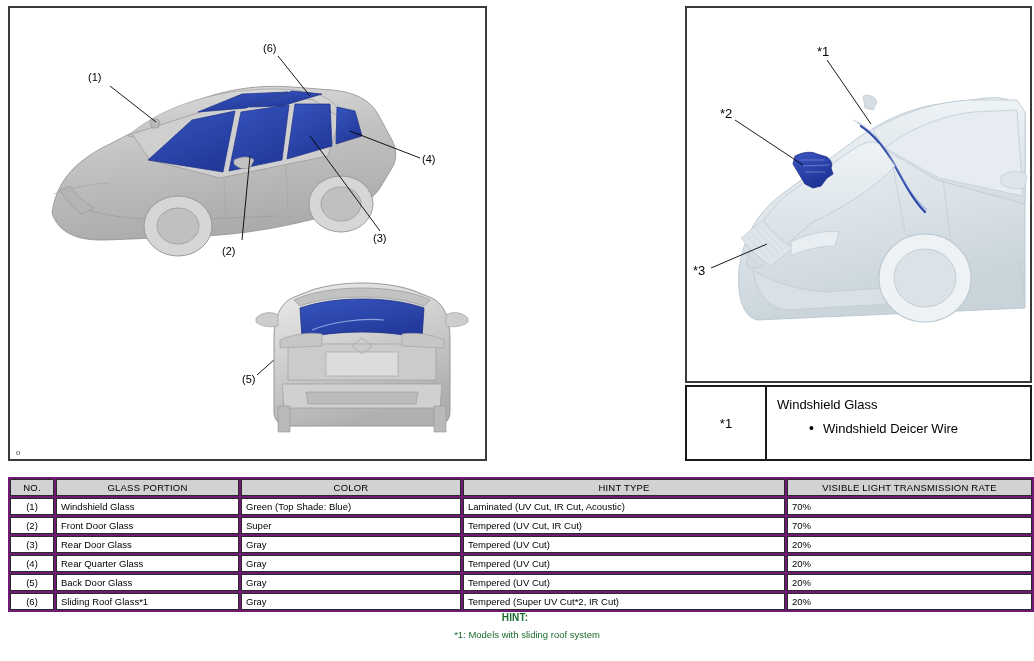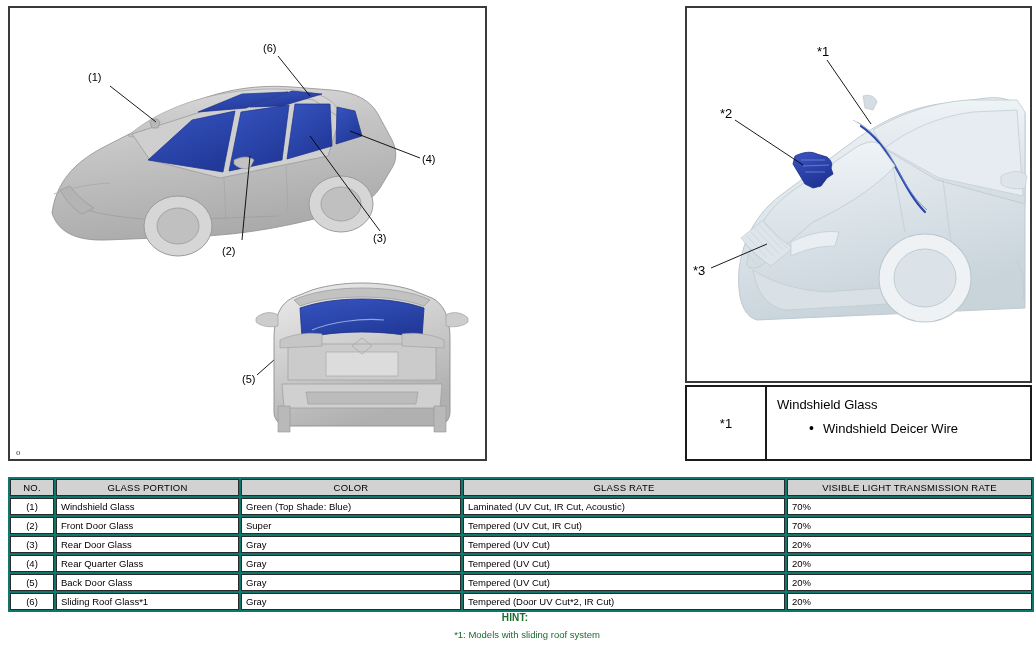--- a/index.html
+++ b/index.html
@@ -104,7 +104,7 @@
     width: 1020px;
     border-collapse: separate;
     border-spacing: 2px;
-    background: #0f766e;
+    background: #701a75;
     font-size: 9.5px;
     table-layout: fixed;
   }

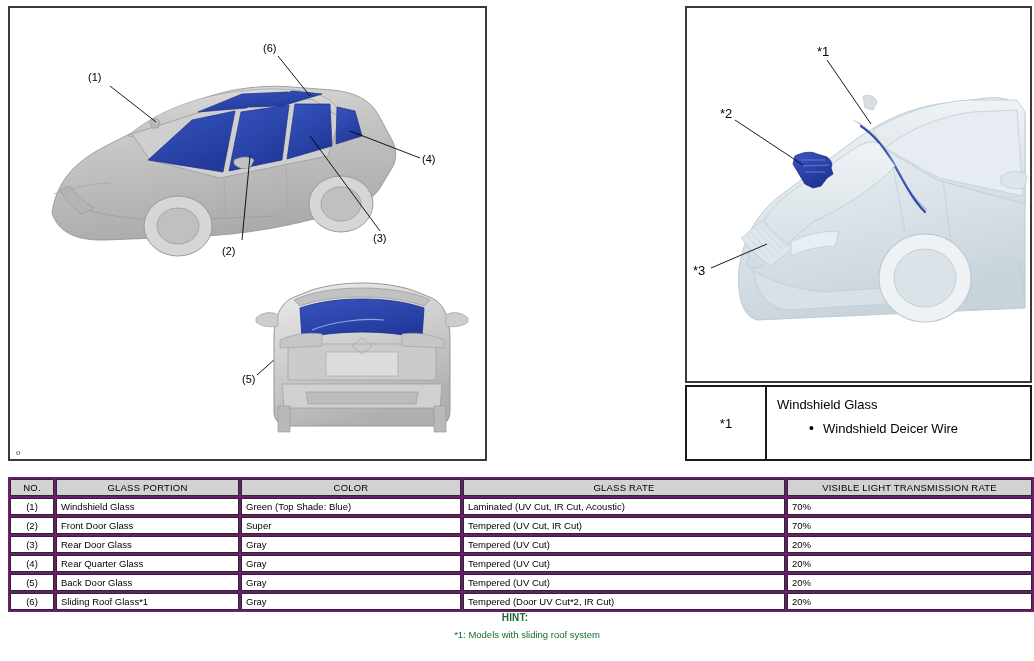--- a/index.html
+++ b/index.html
@@ -366,7 +366,7 @@
       <th>NO.</th>
       <th>GLASS PORTION</th>
       <th>COLOR</th>
-      <th>GLASS RATE</th>
+      <th>HINT TYPE</th>
       <th>VISIBLE LIGHT TRANSMISSION RATE</th>
     </tr>
   </thead>

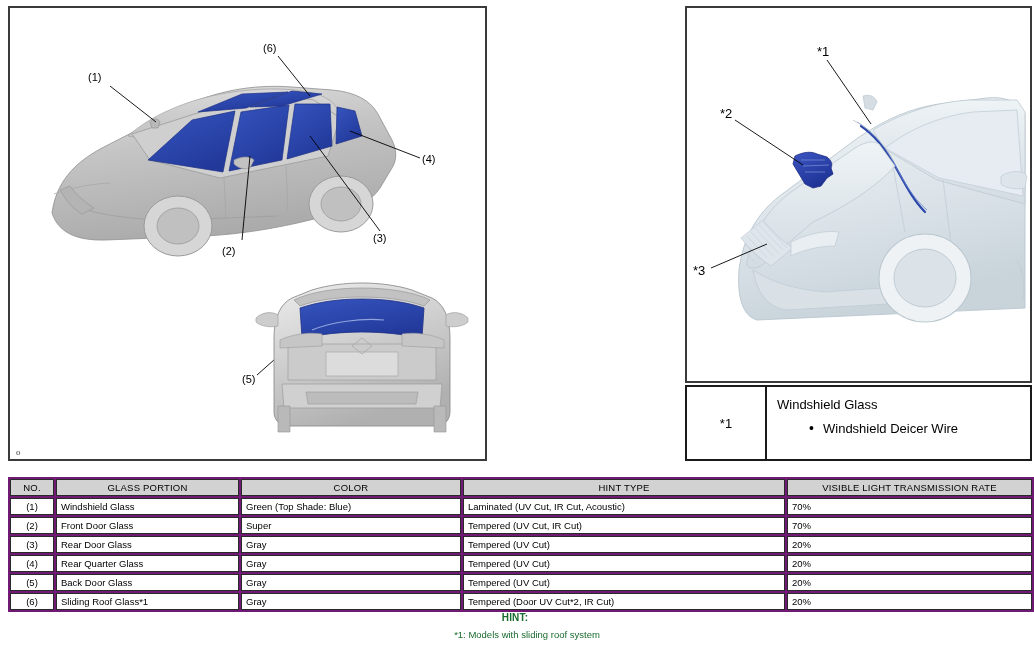--- a/index.html
+++ b/index.html
@@ -410,7 +410,7 @@
       <td class="c-no">(6)</td>
       <td>Sliding Roof Glass*1</td>
       <td>Gray</td>
-      <td>Tempered (Door UV Cut*2, IR Cut)</td>
+      <td>Tempered (Super UV Cut*2, IR Cut)</td>
       <td>20%</td>
     </tr>
   </tbody>

